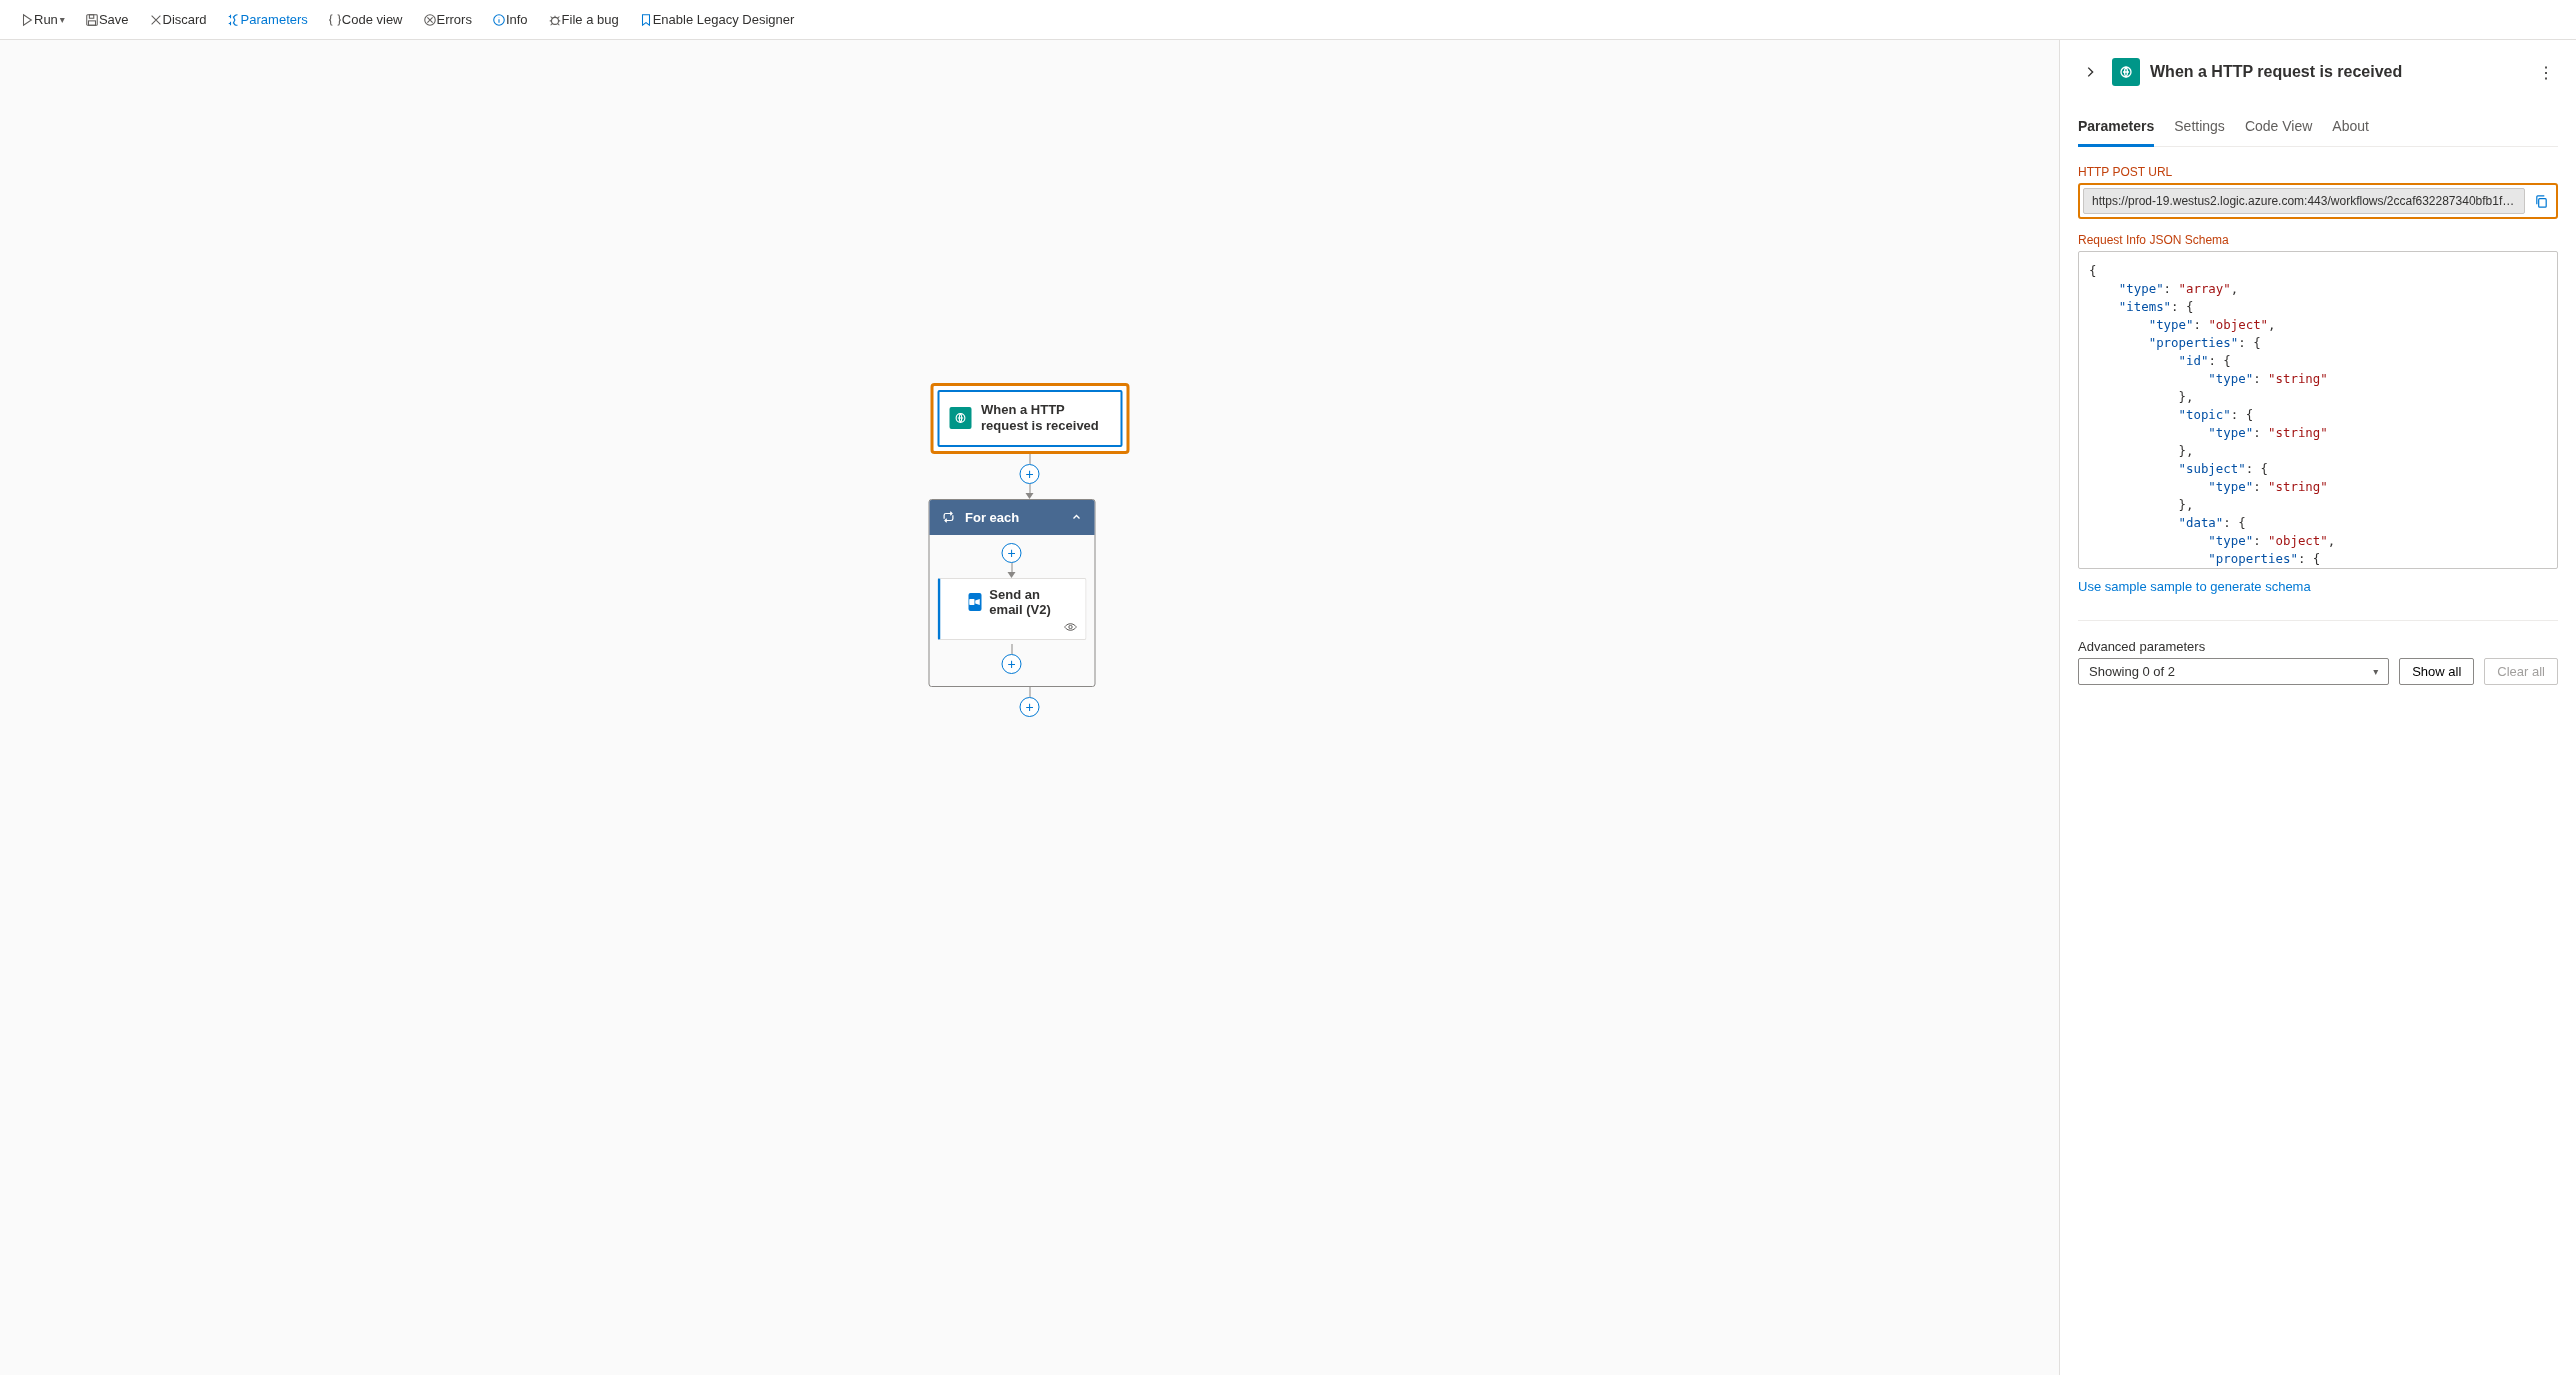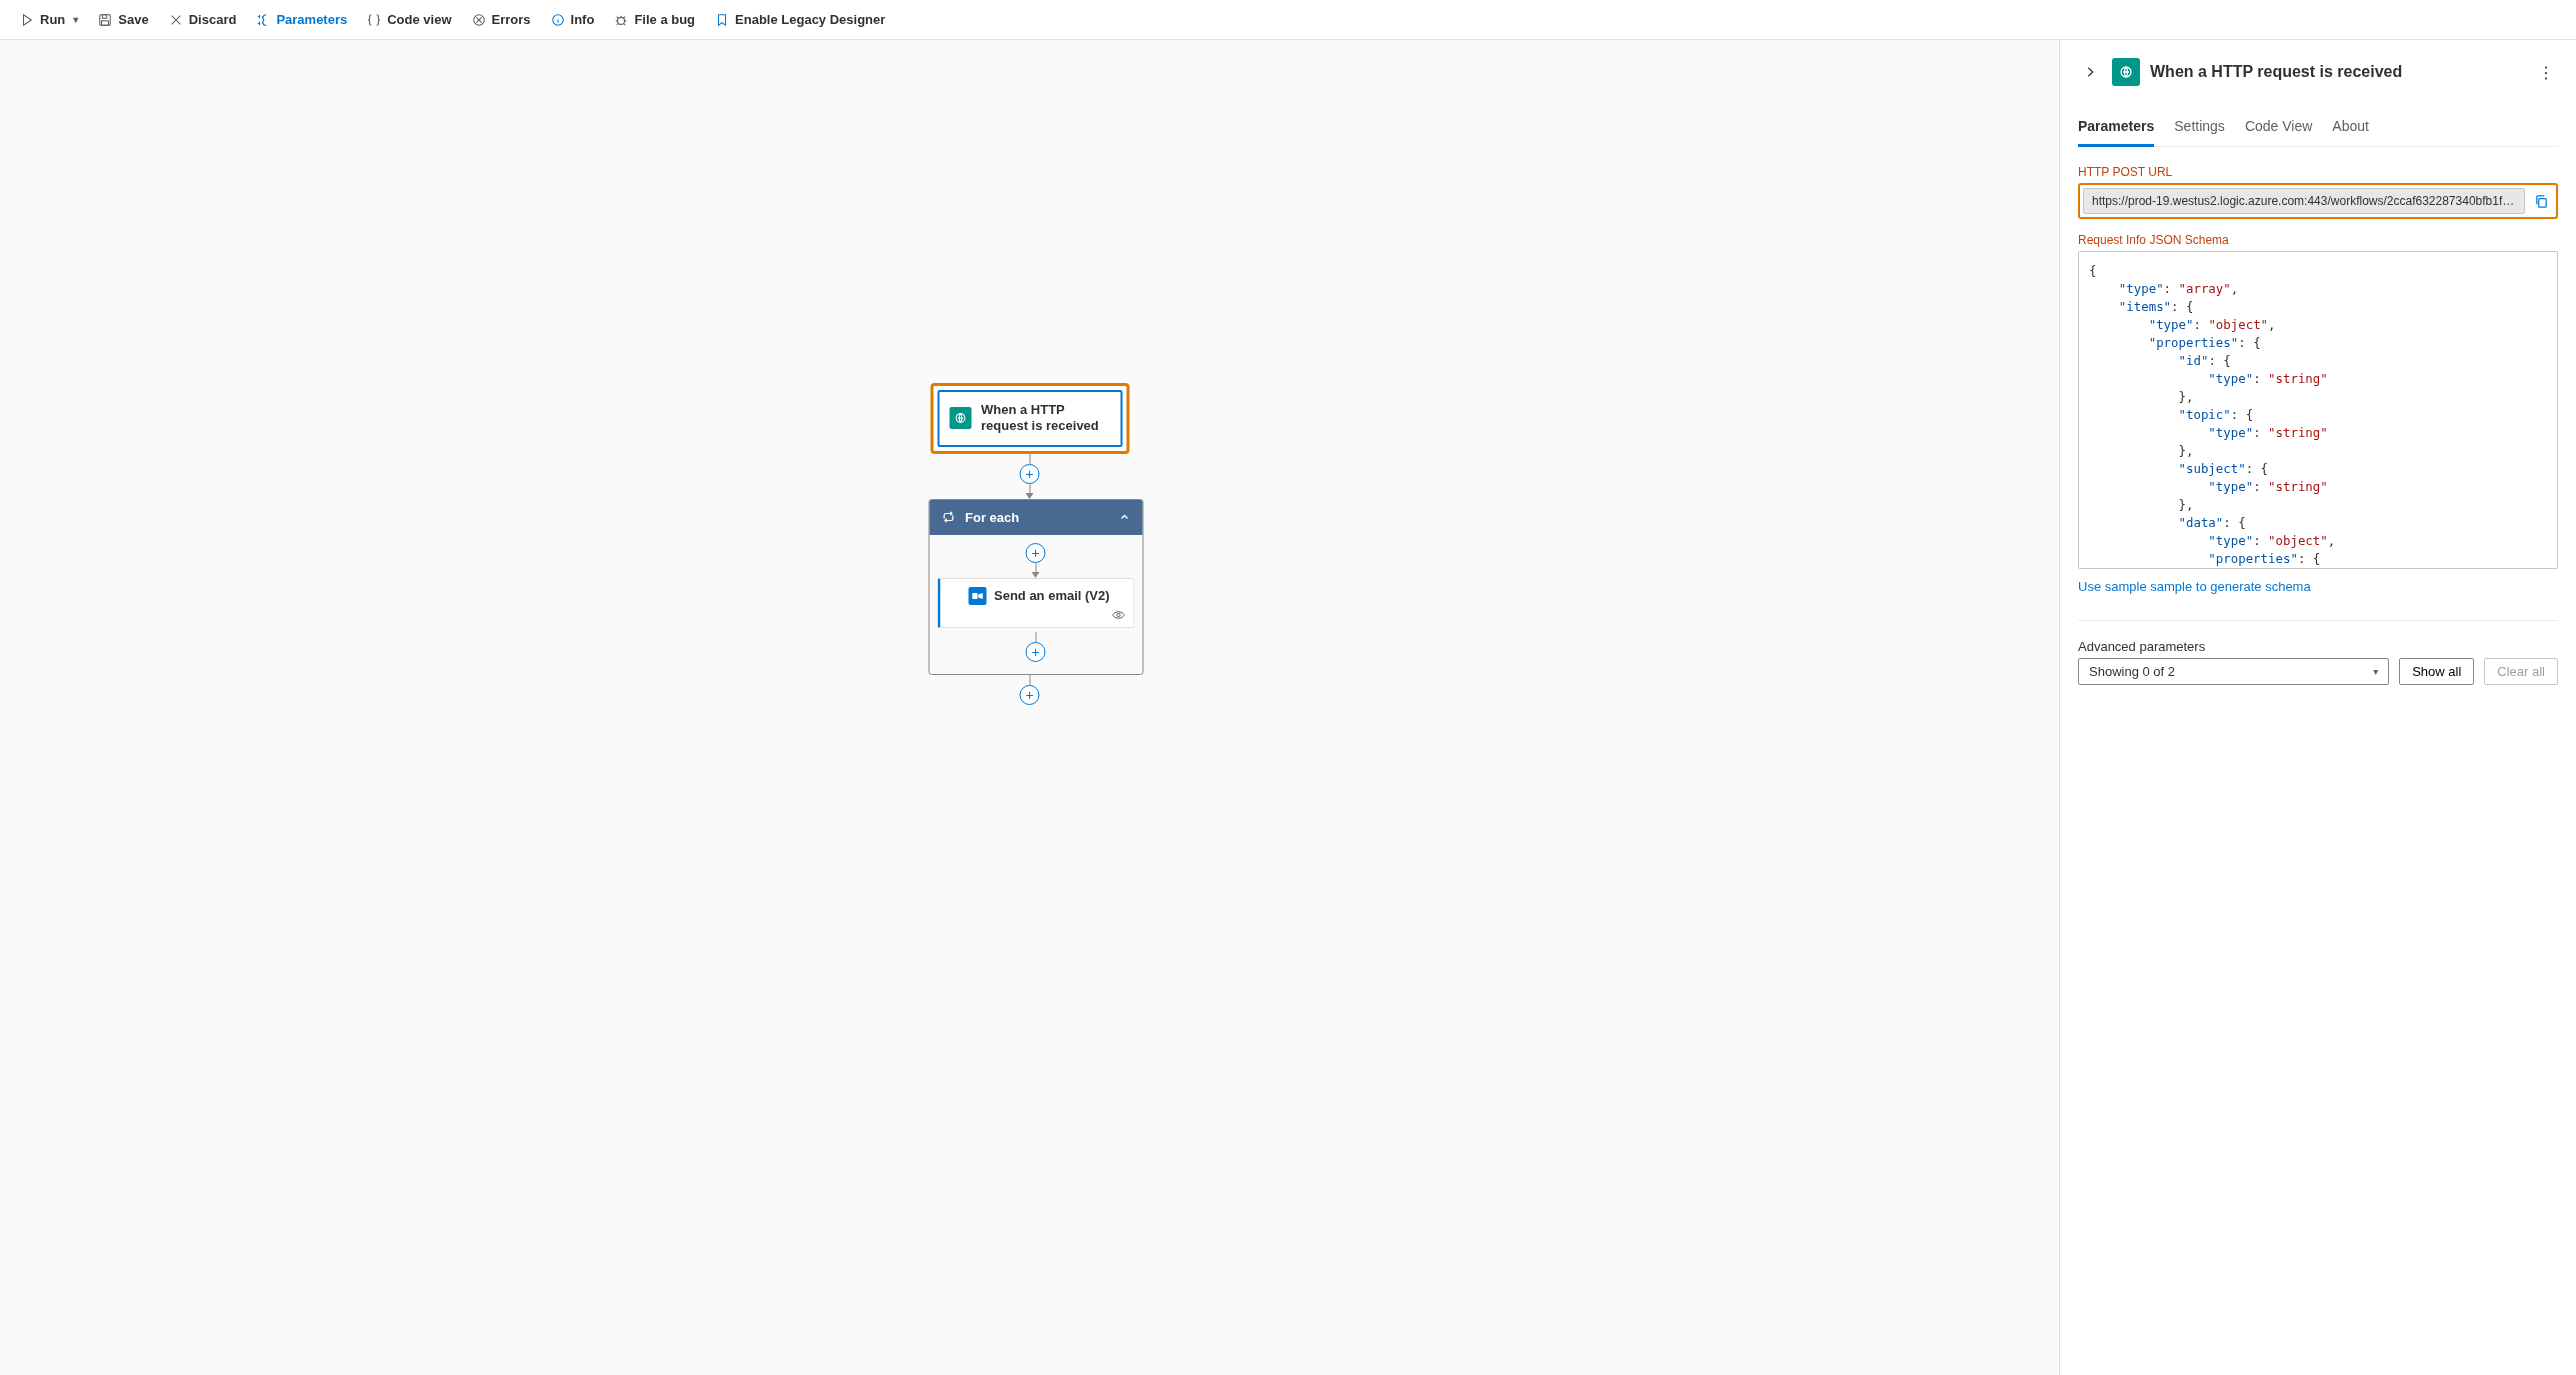--- a/index.html
+++ b/index.html
@@ -7,7 +7,7 @@
     
     
     .toolbar { display: flex; align-items: center; height: 40px; padding: 0 12px; border-bottom: 1px solid #e1dfdd; gap: 4px; }
-    .toolbar-btn { display: inline-flex; align-items: center; gap: 6px; padding: 5px 8px; border: none; background: transparent; cursor: pointer; font-size: 13px; color: #323130; white-space: nowrap; font-weight: bold; }
+    .toolbar-btn { display: inline-flex; align-items: center; padding: 5px 8px; border: none; background: transparent; cursor: pointer; font-size: 13px; color: #323130; white-space: nowrap; }
     .toolbar-btn svg { width: 14px; height: 14px; }
     .toolbar-btn.active { color: #0078d4; }
     .toolbar-btn.active svg { stroke: #0078d4; }

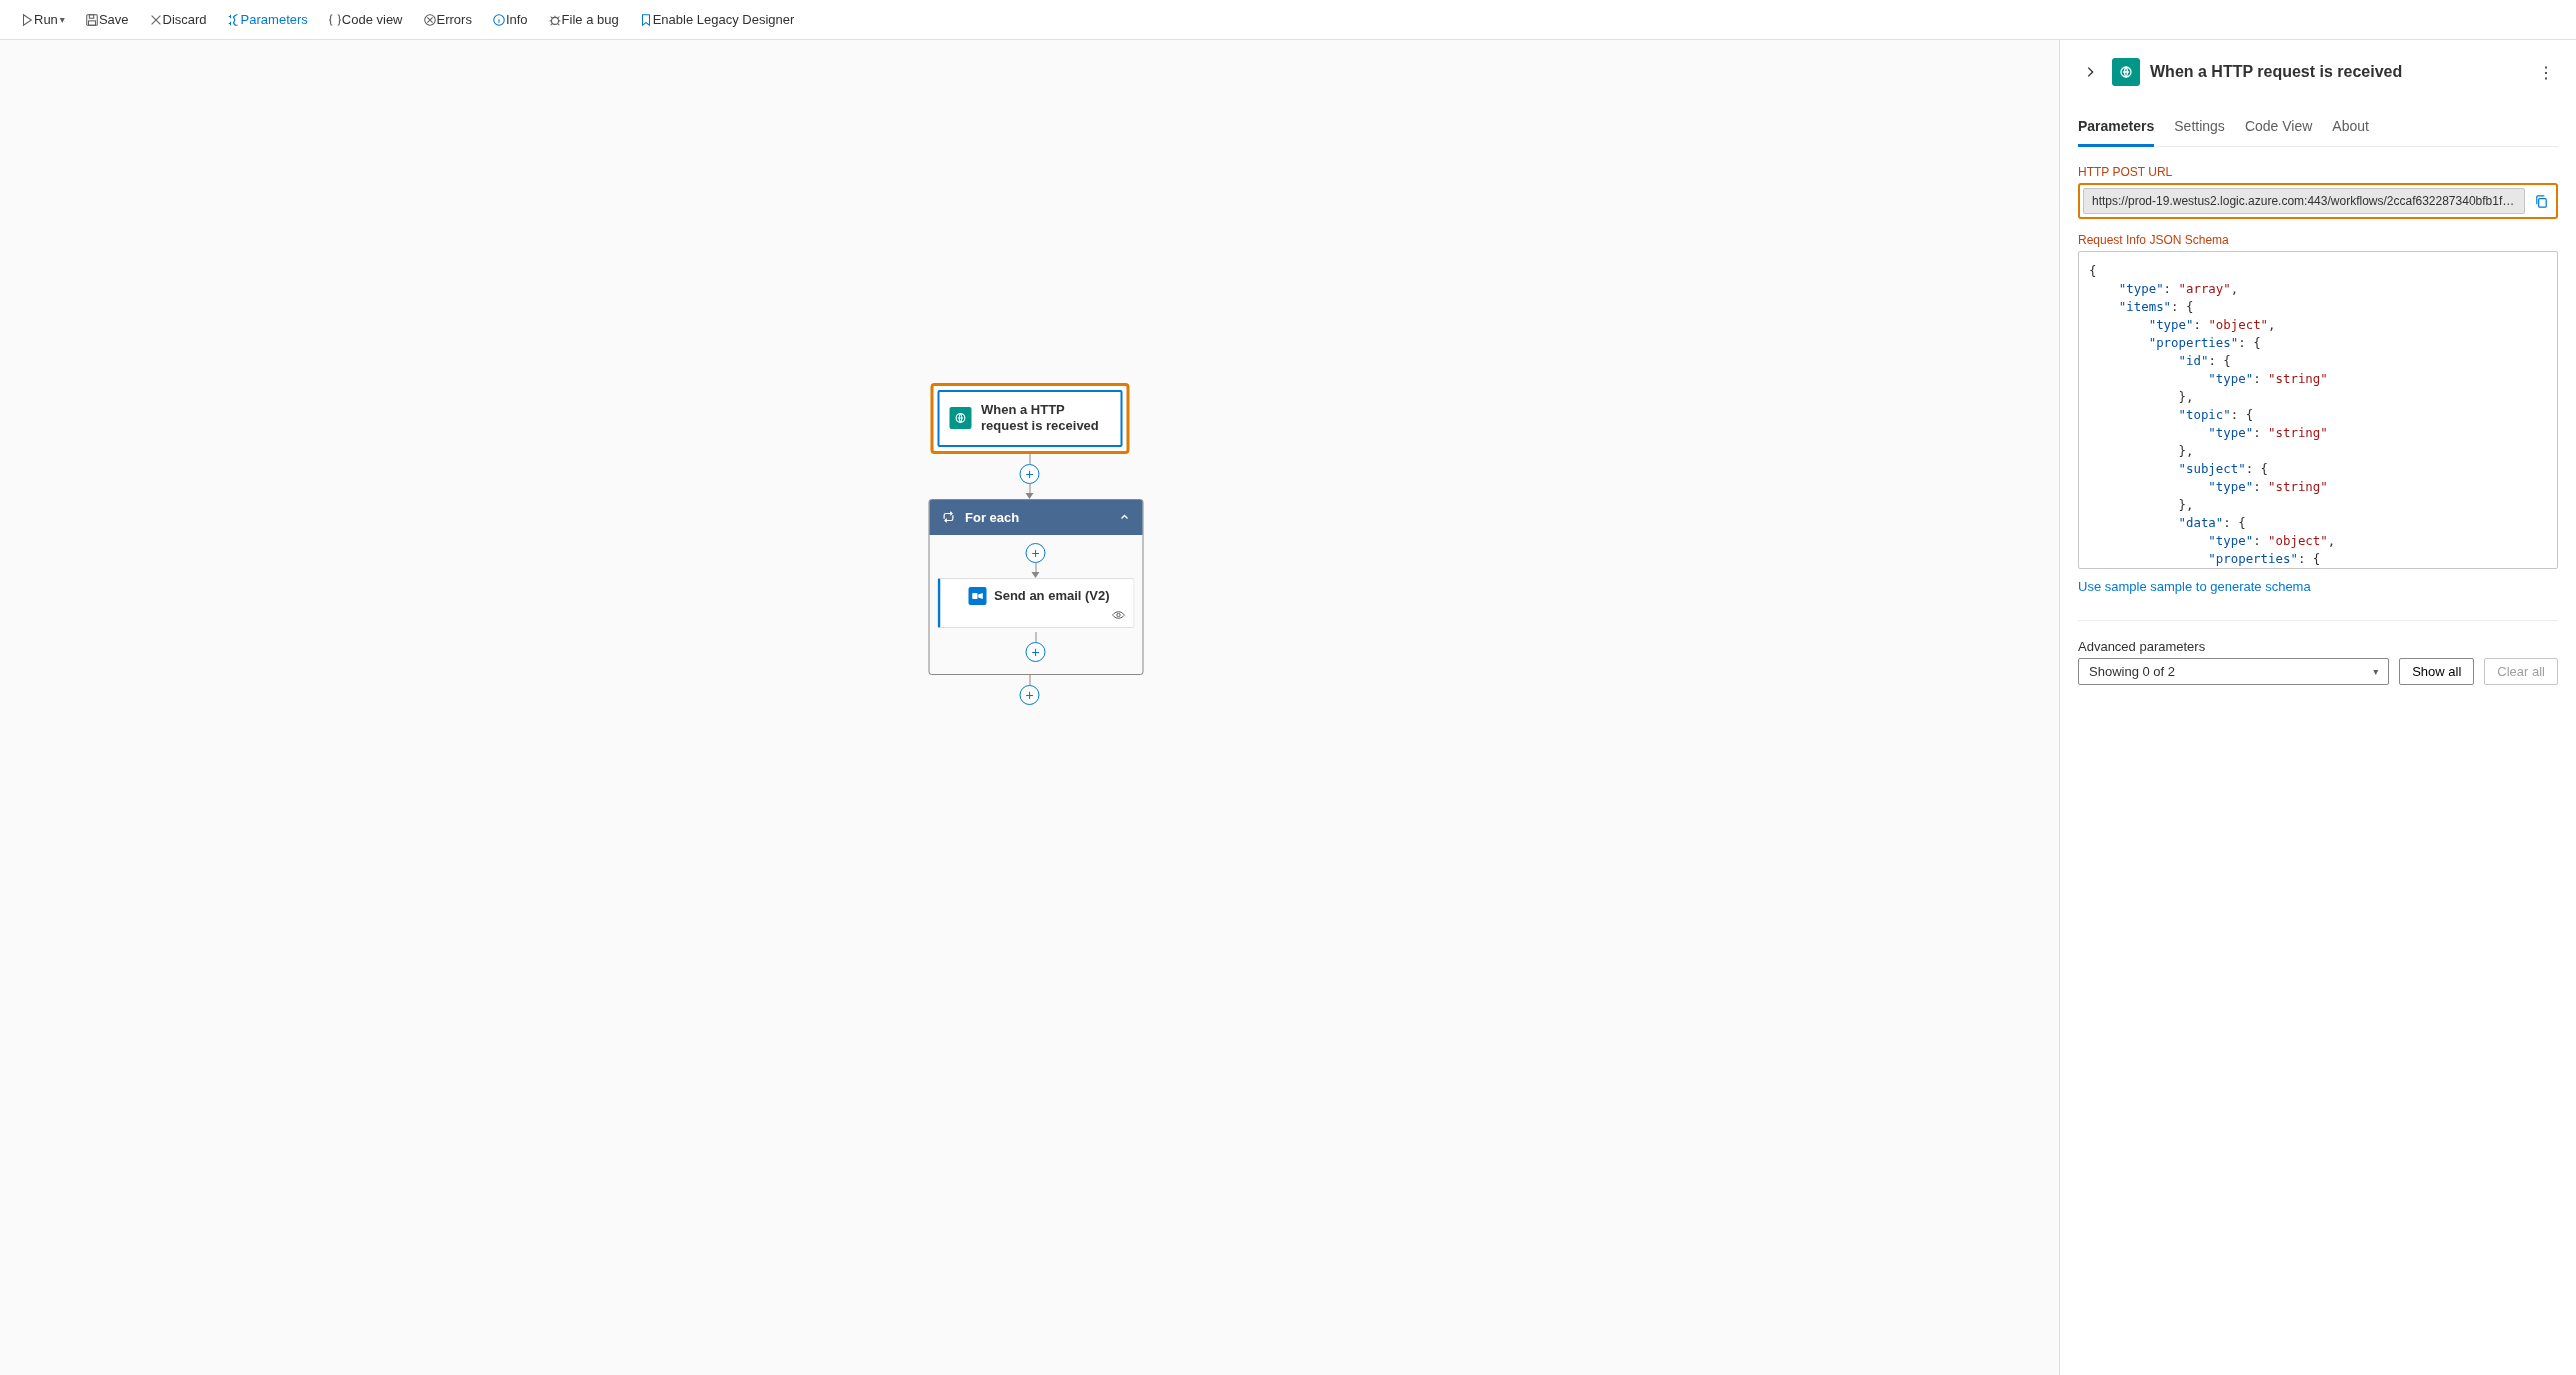--- a/index.html
+++ b/index.html
@@ -35,7 +35,7 @@
     .plus-btn { width: 20px; height: 20px; border: 1px solid #0078d4; border-radius: 50%; background: #fff; display: flex; align-items: center; justify-content: center; color: #0078d4; font-size: 14px; font-weight: 400; cursor: pointer; }
     .arrow-down { width: 0; height: 0; border-left: 4px solid transparent; border-right: 4px solid transparent; border-top: 6px solid #8a8886; margin-top: -1px; }
     
-    .foreach-container { border: 1px solid #8a8886; border-radius: 3px; background: #fafafa; width: 215px; margin-left: -2px; }
+    .foreach-container { border: 1px solid #8a8886; border-radius: 3px; background: #fafafa; width: 167px; margin-left: -2px; }
     .foreach-header { background: #486991; color: #fff; padding: 10px 12px; display: flex; align-items: center; justify-content: space-between; border-radius: 2px 2px 0 0; }
     .foreach-header-left { display: flex; align-items: center; gap: 10px; }
     .foreach-chevron { transform: rotate(180deg); }

